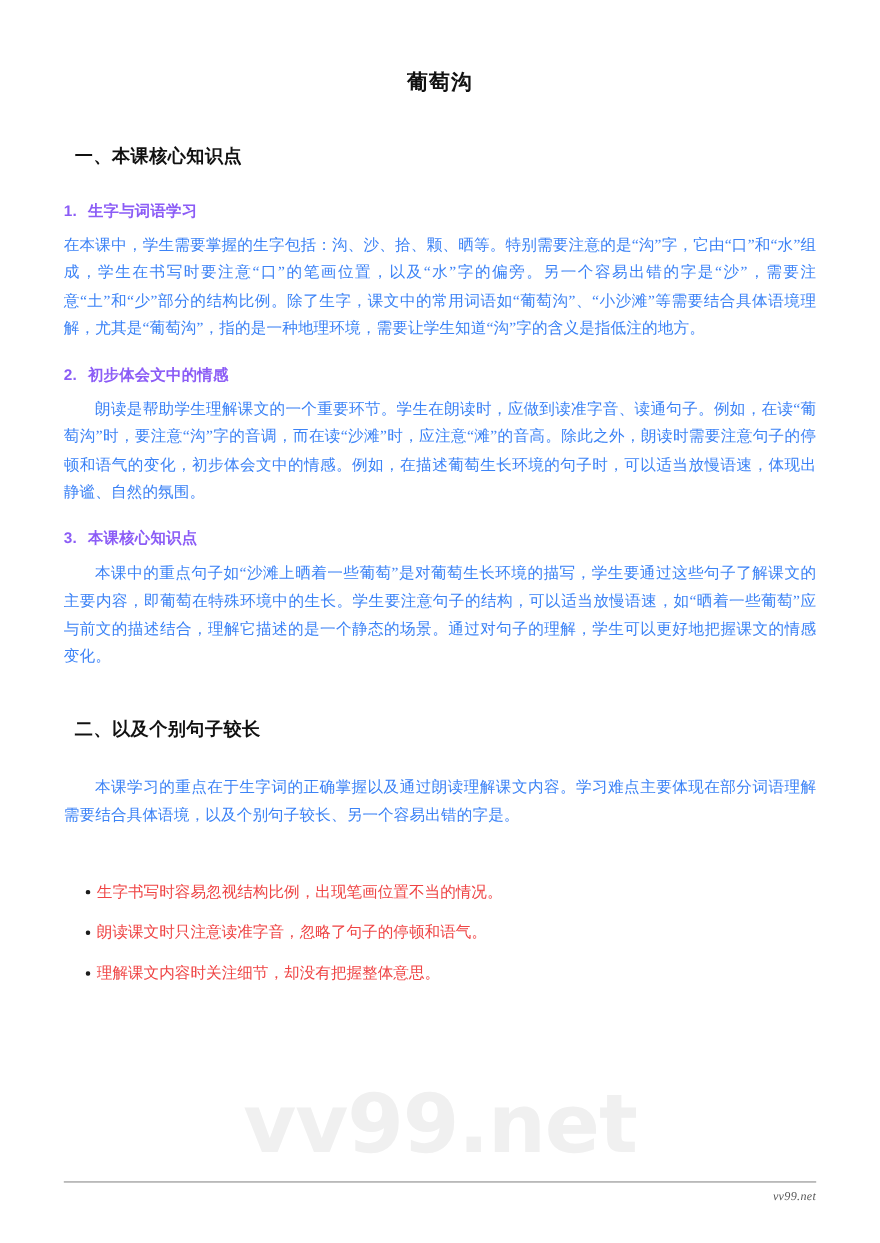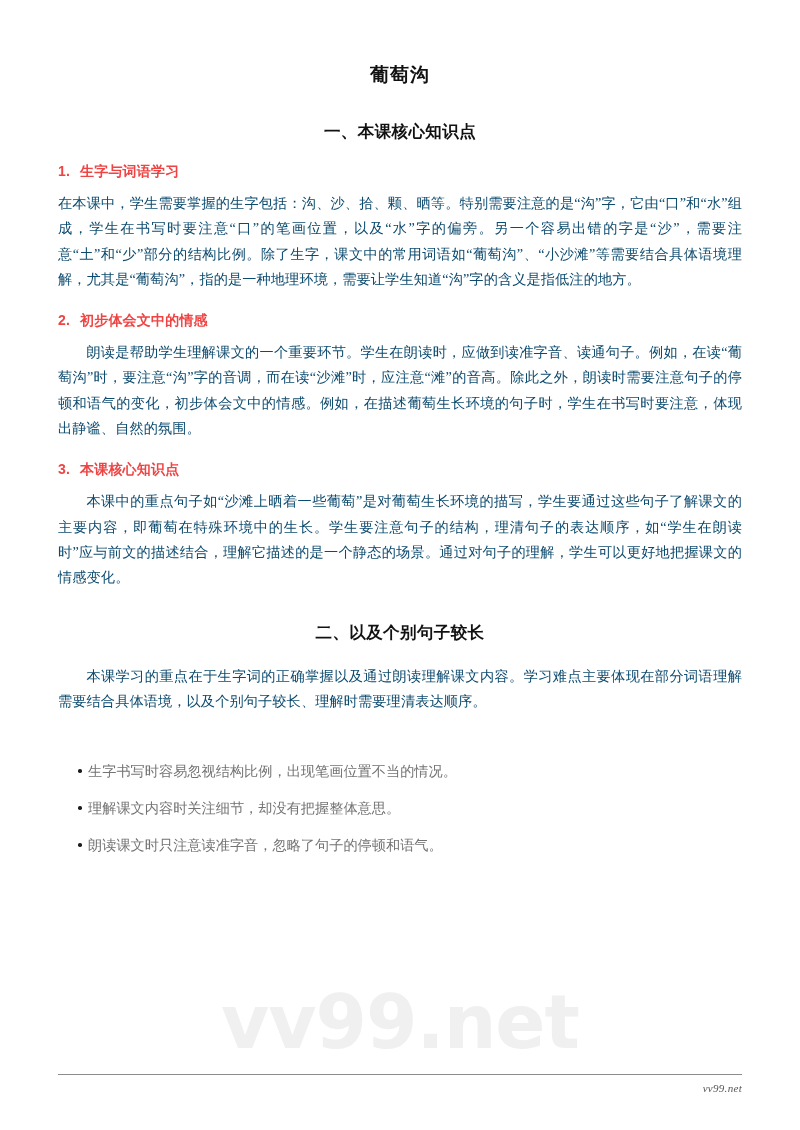--- a/index.html
+++ b/index.html
@@ -45,8 +45,7 @@
     color: #111;
     letter-spacing: 0.4px;
     font-family: "Liberation Sans", "DejaVu Sans", sans-serif;
-    margin: 0;
-    text-align: center;
+    margin: 10px;
   }
   .h-sub {
     font-size: 14px;

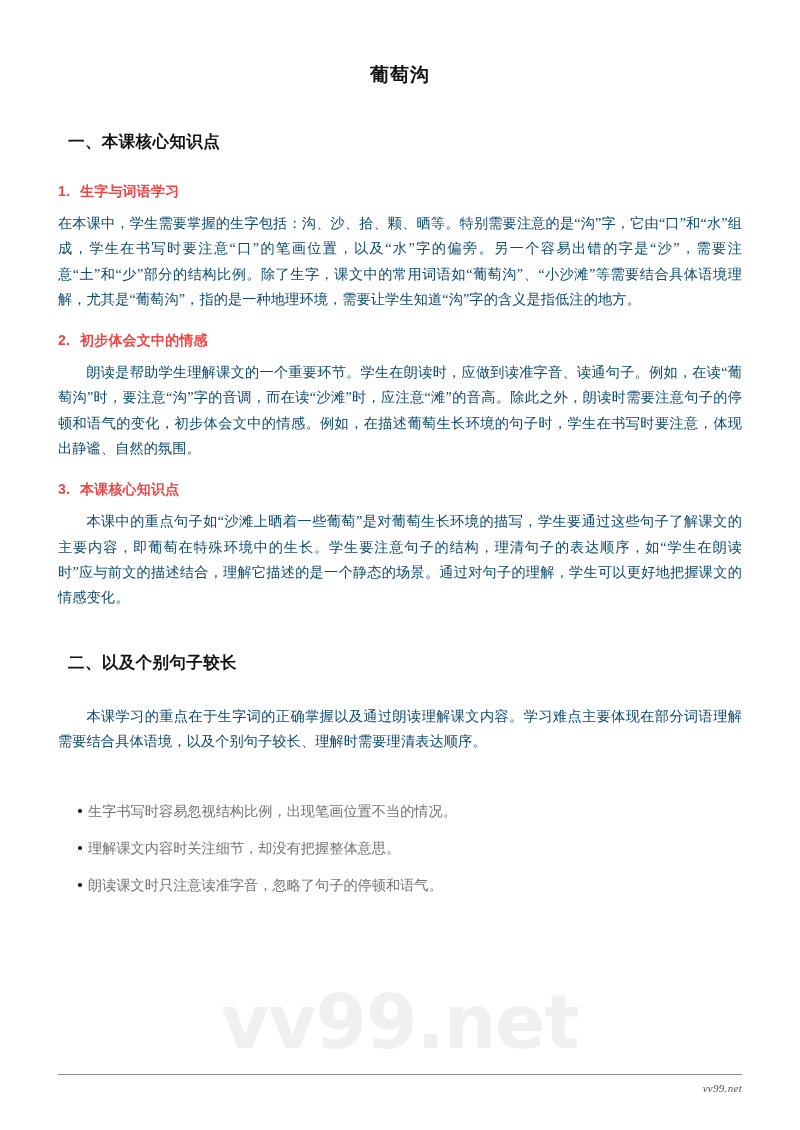--- a/index.html
+++ b/index.html
@@ -50,7 +50,7 @@
   .h-sub {
     font-size: 14px;
     font-weight: bold;
-    color: #ef4444;
+    color: #8b5cf6;
     font-family: "Liberation Sans", "DejaVu Sans", sans-serif;
     margin: 0;
     letter-spacing: 0.2px;

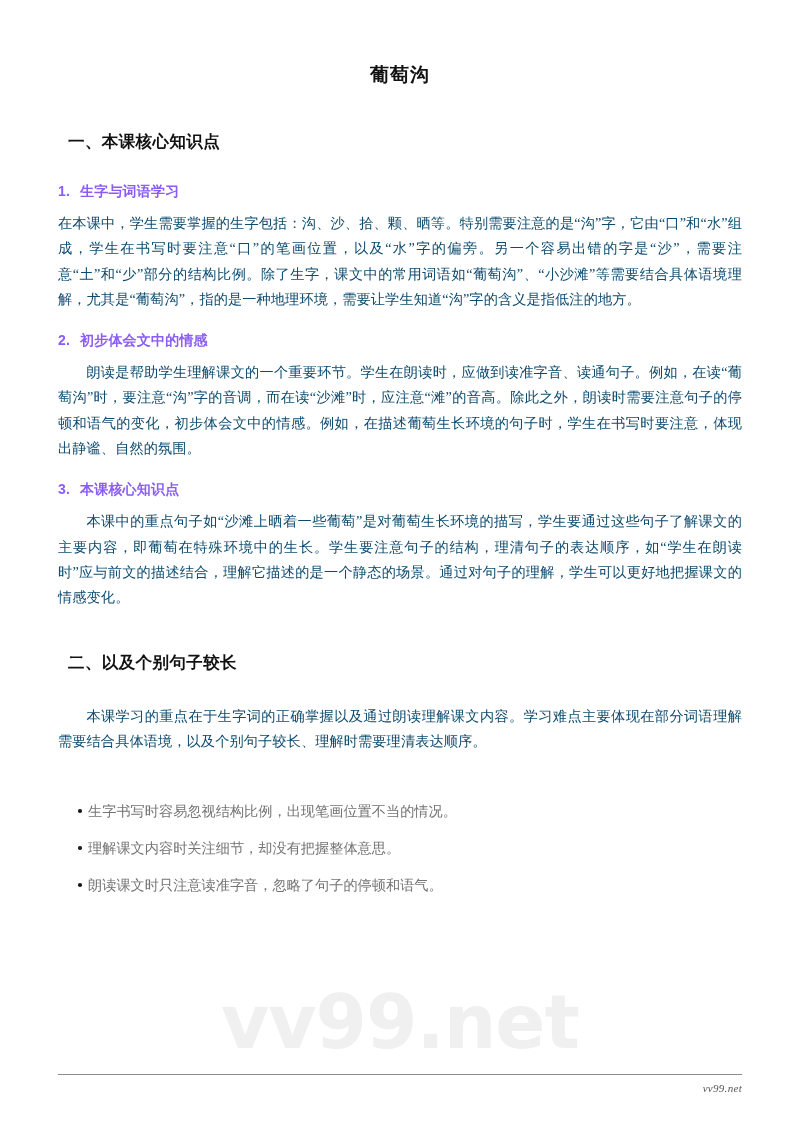--- a/index.html
+++ b/index.html
@@ -67,7 +67,7 @@
     margin: 0;
     text-align: justify;
     text-justify: inter-ideograph;
-    color: #0c4a6e;
+    color: #3b82f6;
     letter-spacing: 0.1px;
   }
   p.body.indent {

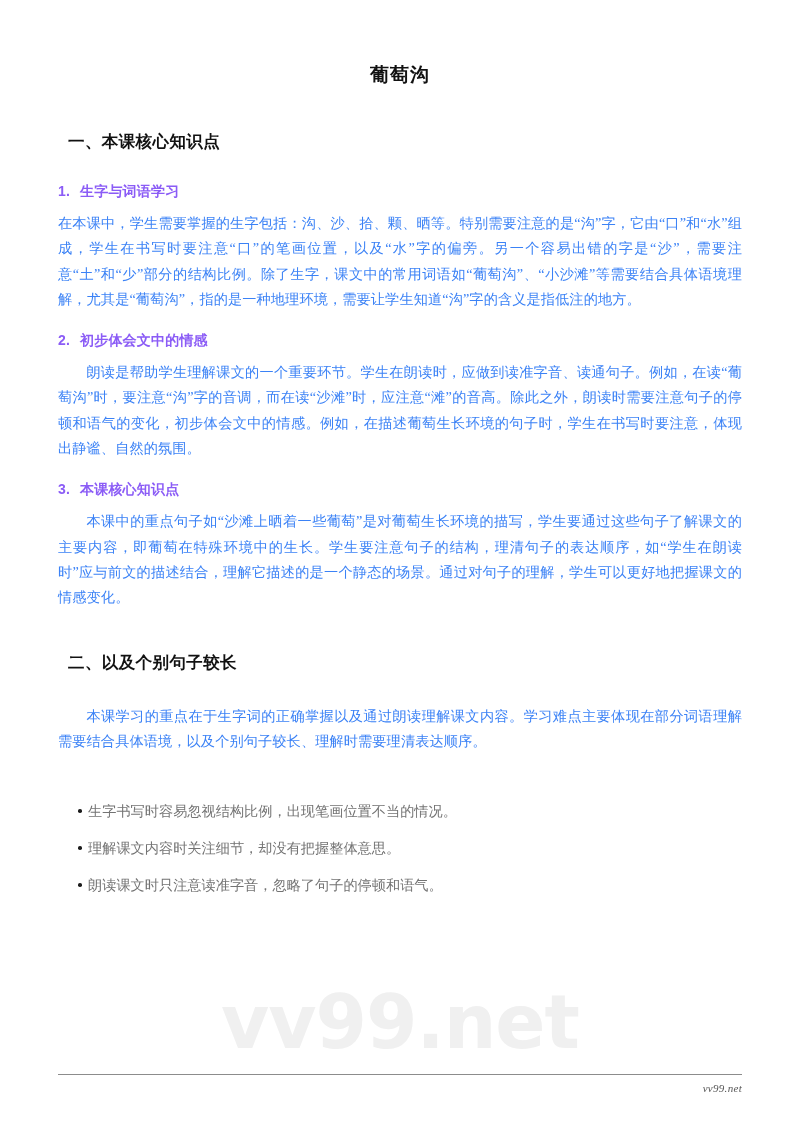--- a/index.html
+++ b/index.html
@@ -173,7 +173,7 @@
       <span class="num">2.</span><span>初步体会文中的情感</span>
     </h3>
     <div class="sp-after-sub"></div>
-    <p class="body indent">朗读是帮助学生理解课文的一个重要环节。学生在朗读时，应做到读准字音、读通句子。例如，在读“葡萄沟”时，要注意“沟”字的音调，而在读“沙滩”时，应注意“滩”的音高。除此之外，朗读时需要注意句子的停顿和语气的变化，初步体会文中的情感。例如，在描述葡萄生长环境的句子时，学生在书写时要注意，体现出静谧、自然的氛围。</p>
+    <p class="body indent">朗读是帮助学生理解课文的一个重要环节。学生在朗读时，应做到读准字音、读通句子。例如，在读“葡萄沟”时，要注意“沟”字的音调，而在读“沙滩”时，应注意“滩”的音高。除此之外，朗读时需要注意句子的停顿和语气的变化，初步体会文中的情感。例如，在描述葡萄生长环境的句子时，可以适当放慢语速，体现出静谧、自然的氛围。</p>
 
     <div class="sp-para-sub"></div>
 

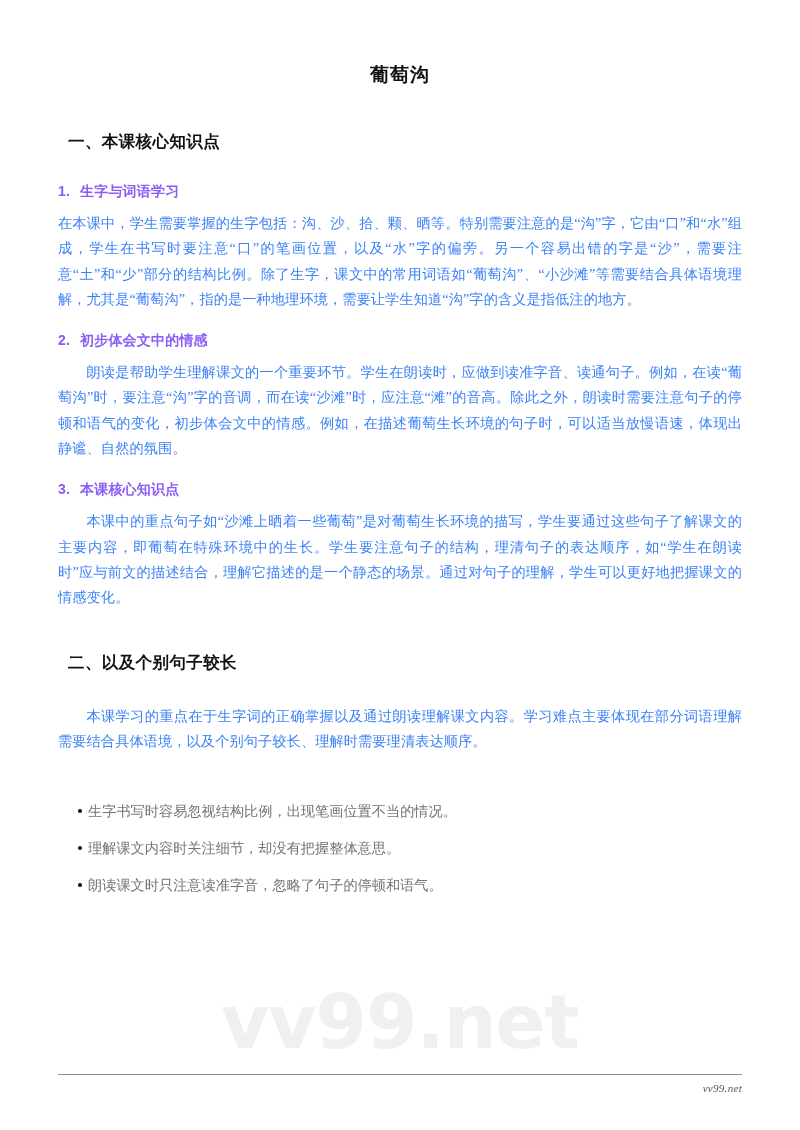--- a/index.html
+++ b/index.html
@@ -181,7 +181,7 @@
       <span class="num">3.</span><span>本课核心知识点</span>
     </h3>
     <div class="sp-after-sub"></div>
-    <p class="body indent">本课中的重点句子如“沙滩上晒着一些葡萄”是对葡萄生长环境的描写，学生要通过这些句子了解课文的主要内容，即葡萄在特殊环境中的生长。学生要注意句子的结构，理清句子的表达顺序，如“学生在朗读时”应与前文的描述结合，理解它描述的是一个静态的场景。通过对句子的理解，学生可以更好地把握课文的情感变化。</p>
+    <p class="body indent">本课中的重点句子如“沙滩上晒着一些葡萄”是对葡萄生长环境的描写，学生要通过这些句子了解课文的主要内容，即葡萄在特殊环境中的生长。学生要注意句子的结构，可以适当放慢语速，如“晒着一些葡萄”应与前文的描述结合，理解它描述的是一个静态的场景。通过对句子的理解，学生可以更好地把握课文的情感变化。</p>
 
     <div class="sp-sec"></div>
 

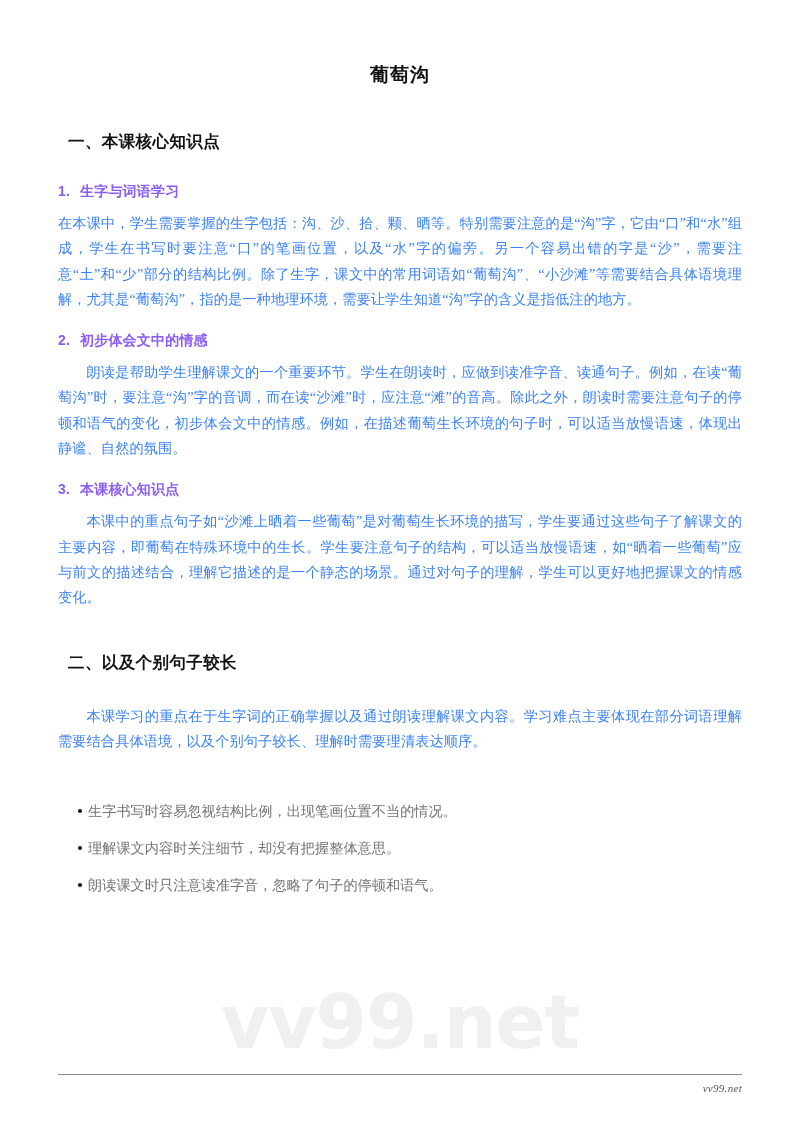--- a/index.html
+++ b/index.html
@@ -189,7 +189,7 @@
 
     <div class="sp-sec2"></div>
 
-    <p class="body indent">本课学习的重点在于生字词的正确掌握以及通过朗读理解课文内容。学习难点主要体现在部分词语理解需要结合具体语境，以及个别句子较长、理解时需要理清表达顺序。</p>
+    <p class="body indent">本课学习的重点在于生字词的正确掌握以及通过朗读理解课文内容。学习难点主要体现在部分词语理解需要结合具体语境，以及个别句子较长、另一个容易出错的字是。</p>
 
     <div class="sp-sec"></div>
 

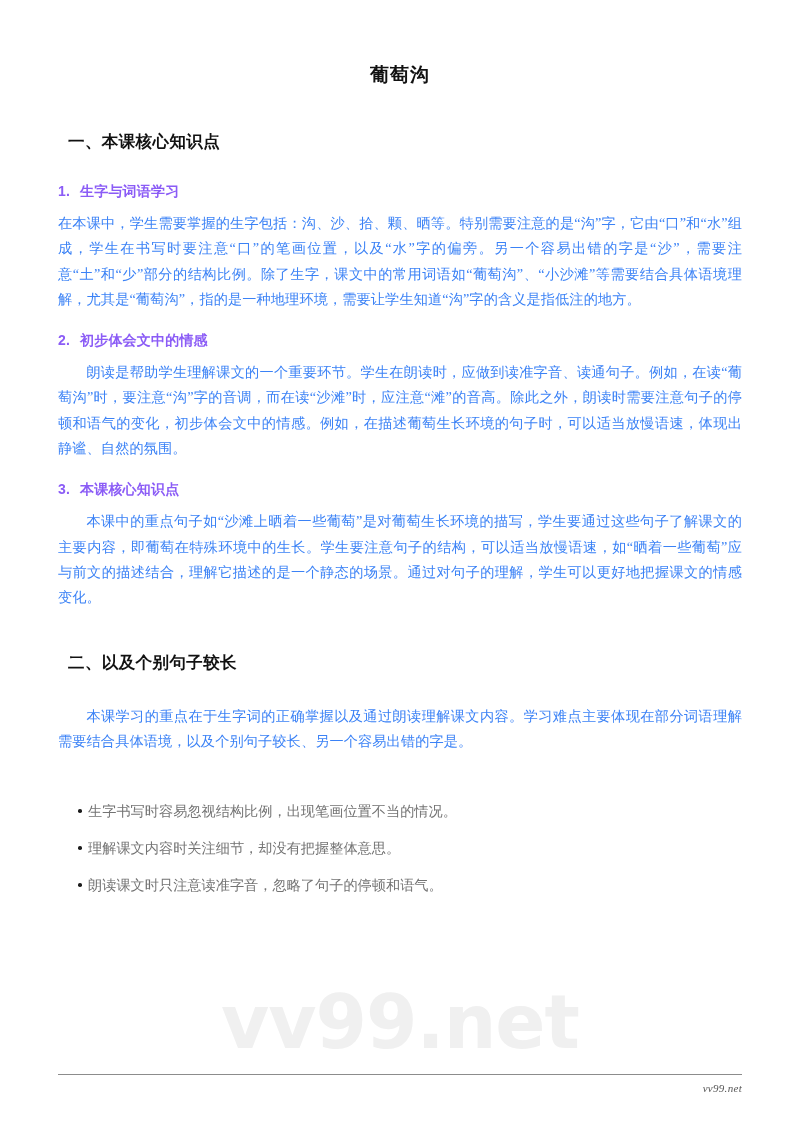--- a/index.html
+++ b/index.html
@@ -95,7 +95,7 @@
     line-height: 21px;
     padding-left: 30px;
     margin-bottom: 16px;
-    color: #737373;
+    color: #ef4444;
   }
   ul.bullets li .dot {
     position: absolute;

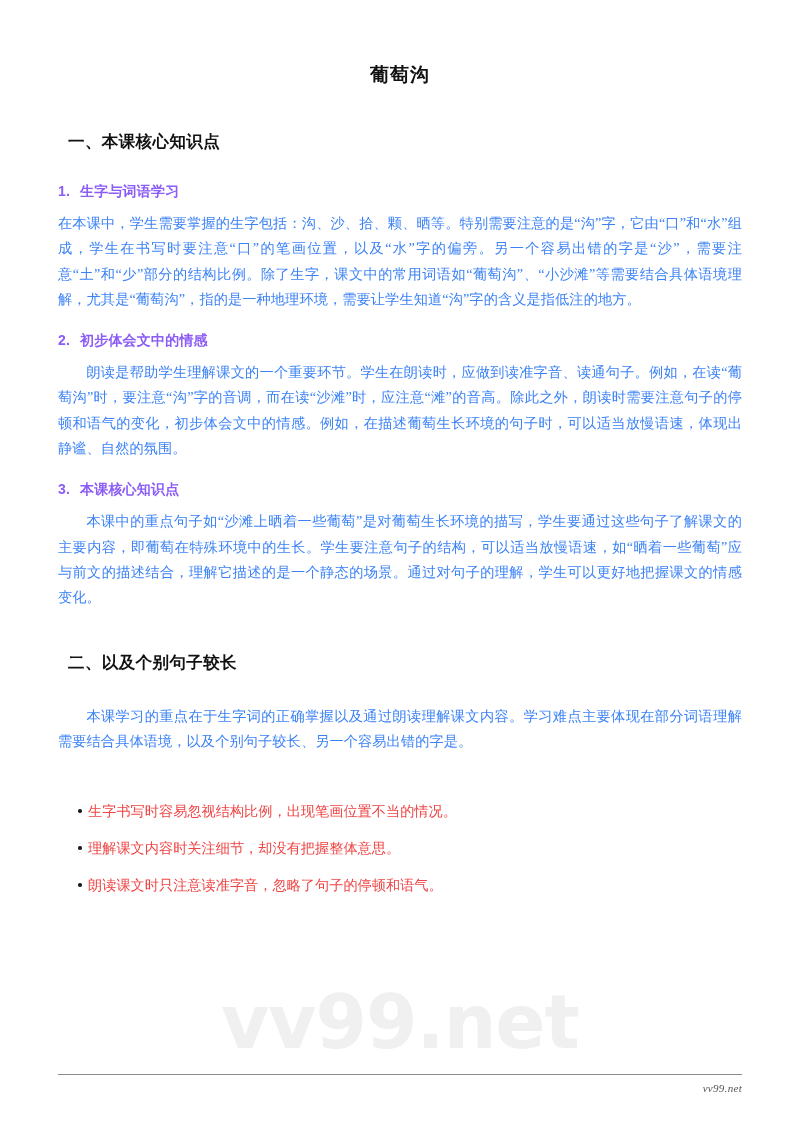--- a/index.html
+++ b/index.html
@@ -203,11 +203,11 @@
       </li>
       <li>
         <span class="dot"></span>
-        <span>理解课文内容时关注细节，却没有把握整体意思。</span>
+        <span>朗读课文时只注意读准字音，忽略了句子的停顿和语气。</span>
       </li>
       <li>
         <span class="dot"></span>
-        <span>朗读课文时只注意读准字音，忽略了句子的停顿和语气。</span>
+        <span>理解课文内容时关注细节，却没有把握整体意思。</span>
       </li>
     </ul>
 

